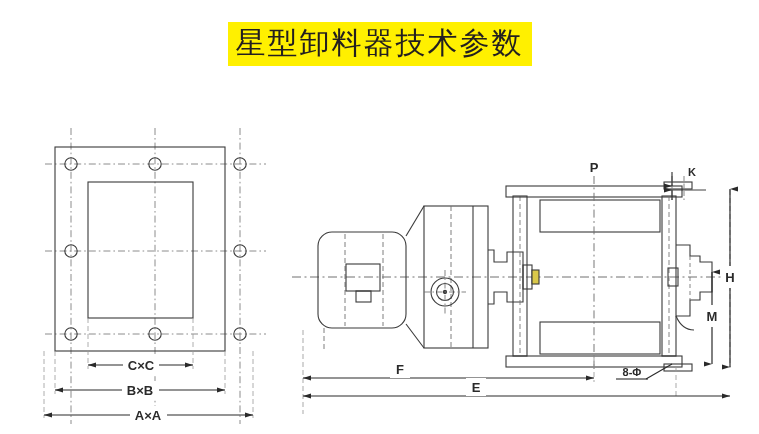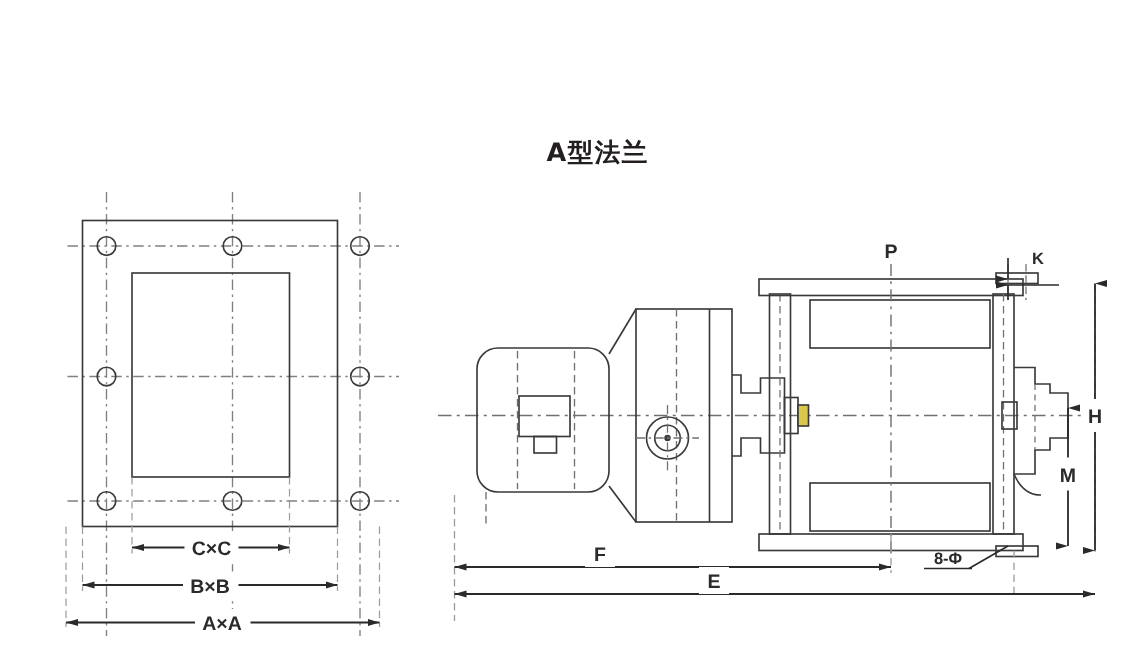--- a/index.html
+++ b/index.html
@@ -77,6 +77,9 @@
 
 <div id="page">
 
+  <div id="title-wrap">
+    <span id="main-title">星型卸料器技术参数</span>
+  </div>
 
   <div id="subtitle-wrap">
     <span id="subtitle">A型法兰</span>

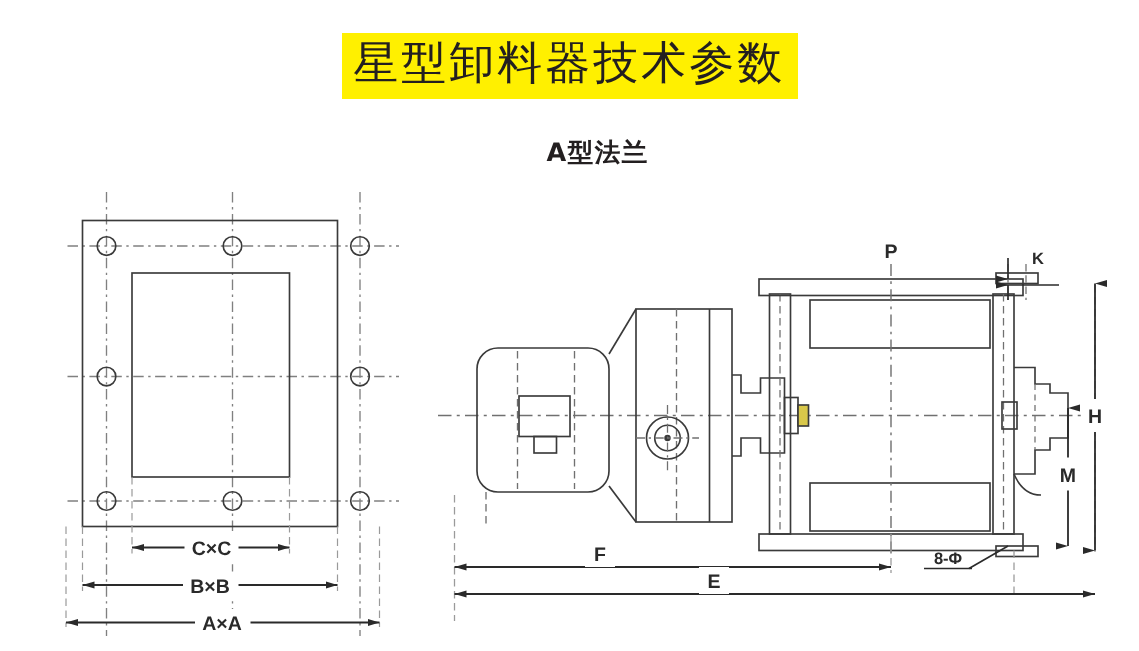--- a/index.html
+++ b/index.html
@@ -81,9 +81,6 @@
     <span id="main-title">星型卸料器技术参数</span>
   </div>
 
-  <div id="subtitle-wrap">
-    <span id="subtitle">A型法兰</span>
-  </div>
 
   <svg id="drawing" width="759" height="434" viewBox="0 0 759 434">
 

